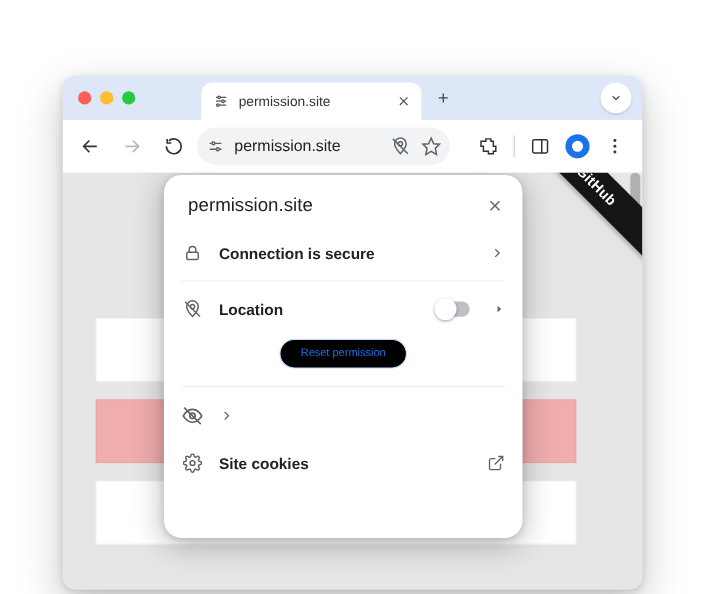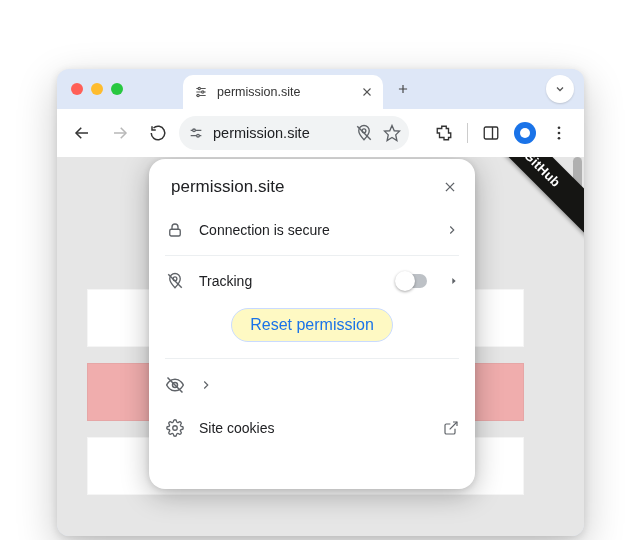--- a/index.html
+++ b/index.html
@@ -180,7 +180,7 @@
     font-size:14px;
   }
   .row .ic { width:20px; color:var(--icon-grey); display:flex; align-items:center; justify-content:center;}
-  .row .lbl { flex:1; }
+  .row .lbl { flex:1;font-weight:bold; }
   .row .sub { font-size:12px; color:var(--text-grey); margin-top:2px;}
   .row .chevr { color:var(--icon-grey); }
   .sep { height:1px; background:#eceff1; margin: 4px 16px; }

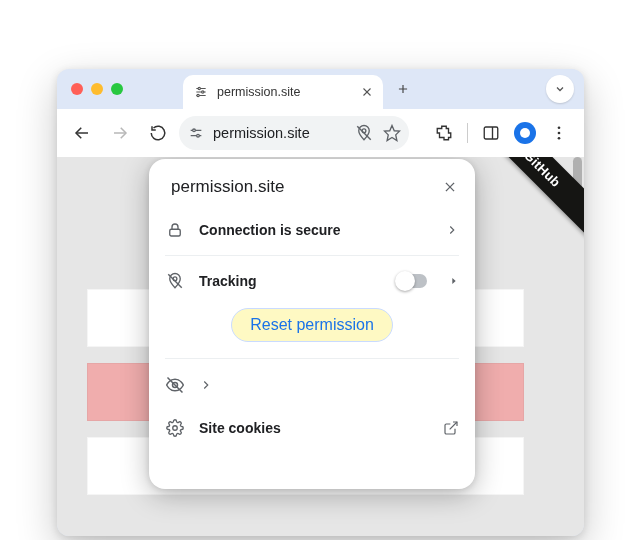--- a/index.html
+++ b/index.html
@@ -363,7 +363,7 @@
             <line x1="3" y1="3" x2="21" y2="21"></line>
           </svg>
         </span>
-        <span class="lbl">Tracking</span>
+        <span class="lbl">Location</span>
         <span class="toggle"></span>
         <span class="chevr" style="margin-left:8px">
           <svg viewBox="0 0 24 24" width="10" height="10" fill="currentColor">

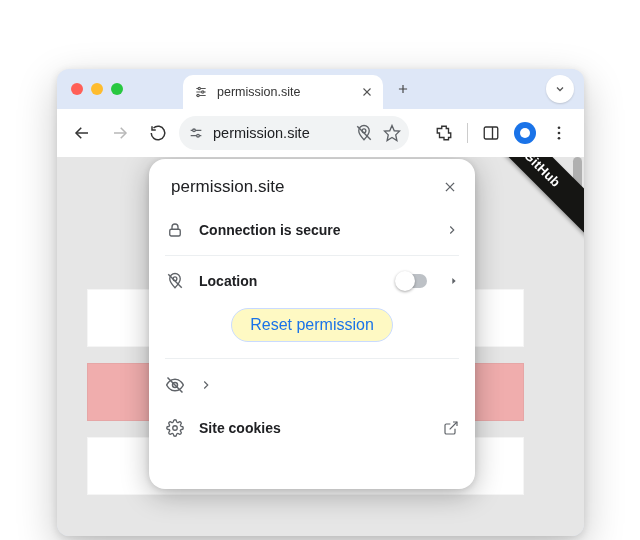--- a/index.html
+++ b/index.html
@@ -193,8 +193,8 @@
   }
   .reset-row { display:flex; justify-content:center; padding: 6px 0 12px 0; }
   .reset-btn {
-    border:1px solid #c9dbff; color:#1a73e8; background:#fef9c3;
-    font-size:16px; padding:7px 18px; border-radius:18px; font-weight:500;
+    border:1px solid #c9dbff; color:#1a73e8; background:#000000;
+    font-size:10px; padding:7px 18px; border-radius:18px; font-weight:500;
   }
   .xbtn { color:#5f6368; font-size:14px; }
   svg { display:block; }

